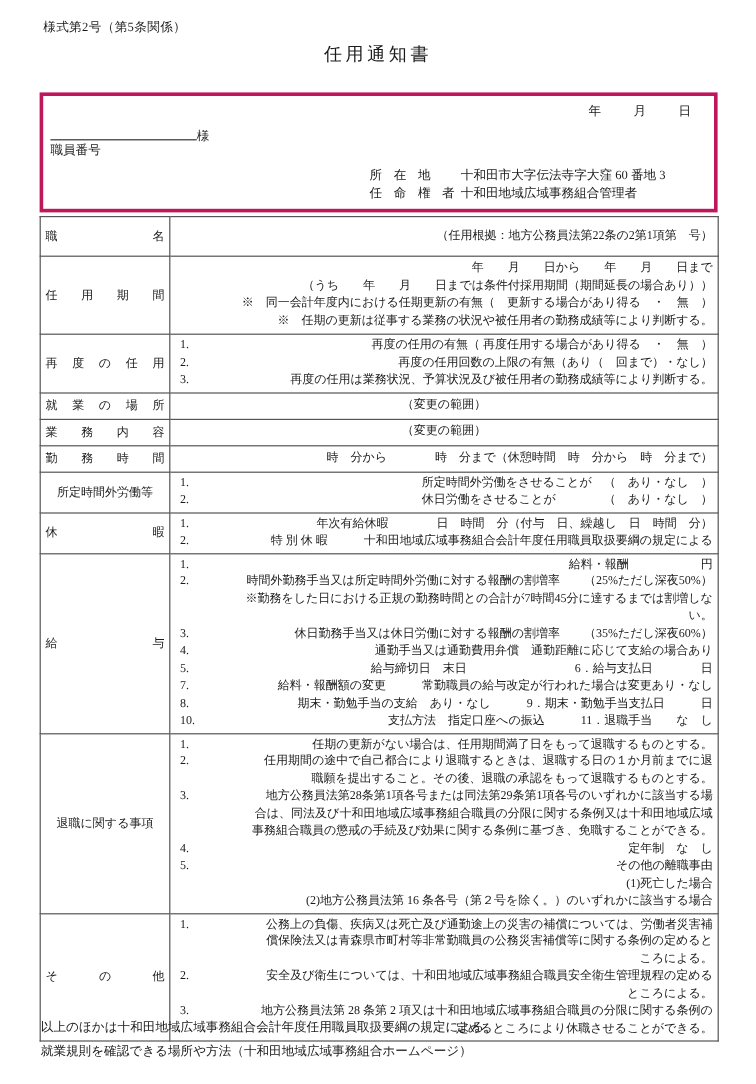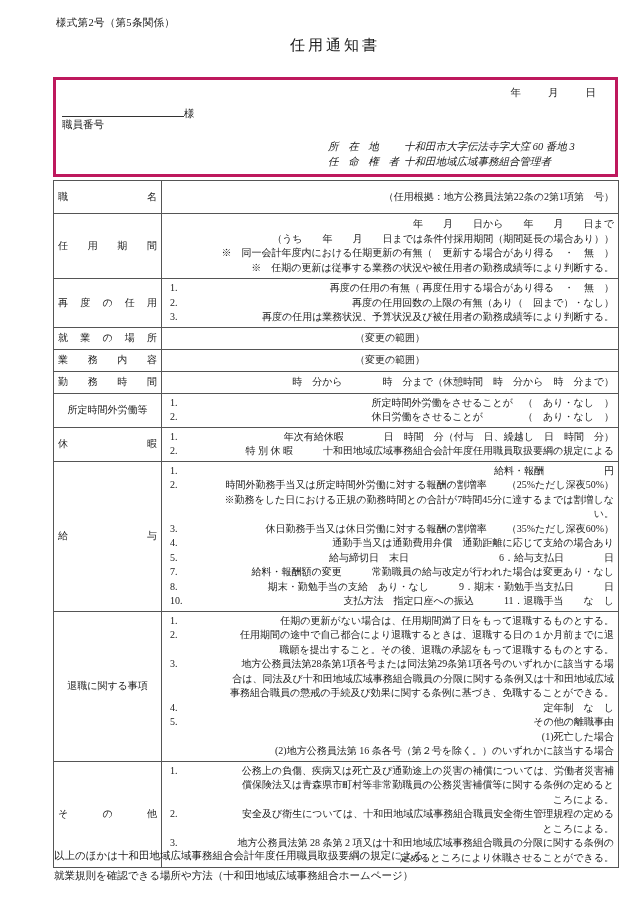--- a/index.html
+++ b/index.html
@@ -21,7 +21,6 @@
     width: 538px;
     height: 903px;
     box-sizing: border-box;
-    margin-left: 20px;
   }
 
   

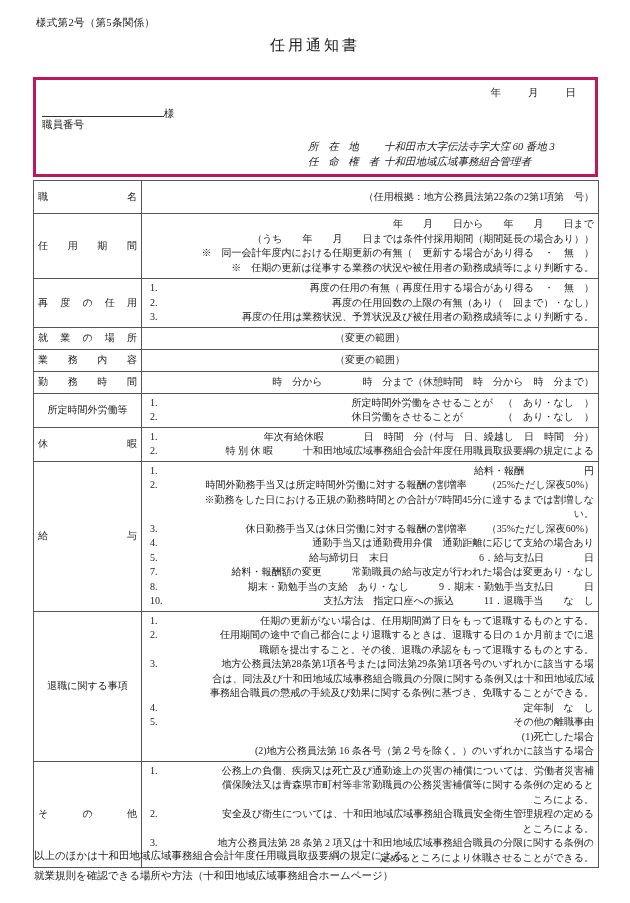--- a/index.html
+++ b/index.html
@@ -93,7 +93,7 @@
     line-height: 15px;
     white-space: nowrap;
   }
-  .issuer-row { display: block; font-style: italic; }
+  .issuer-row { display: block; }
   .issuer-label {
     display: inline-block;
     width: 76px;

